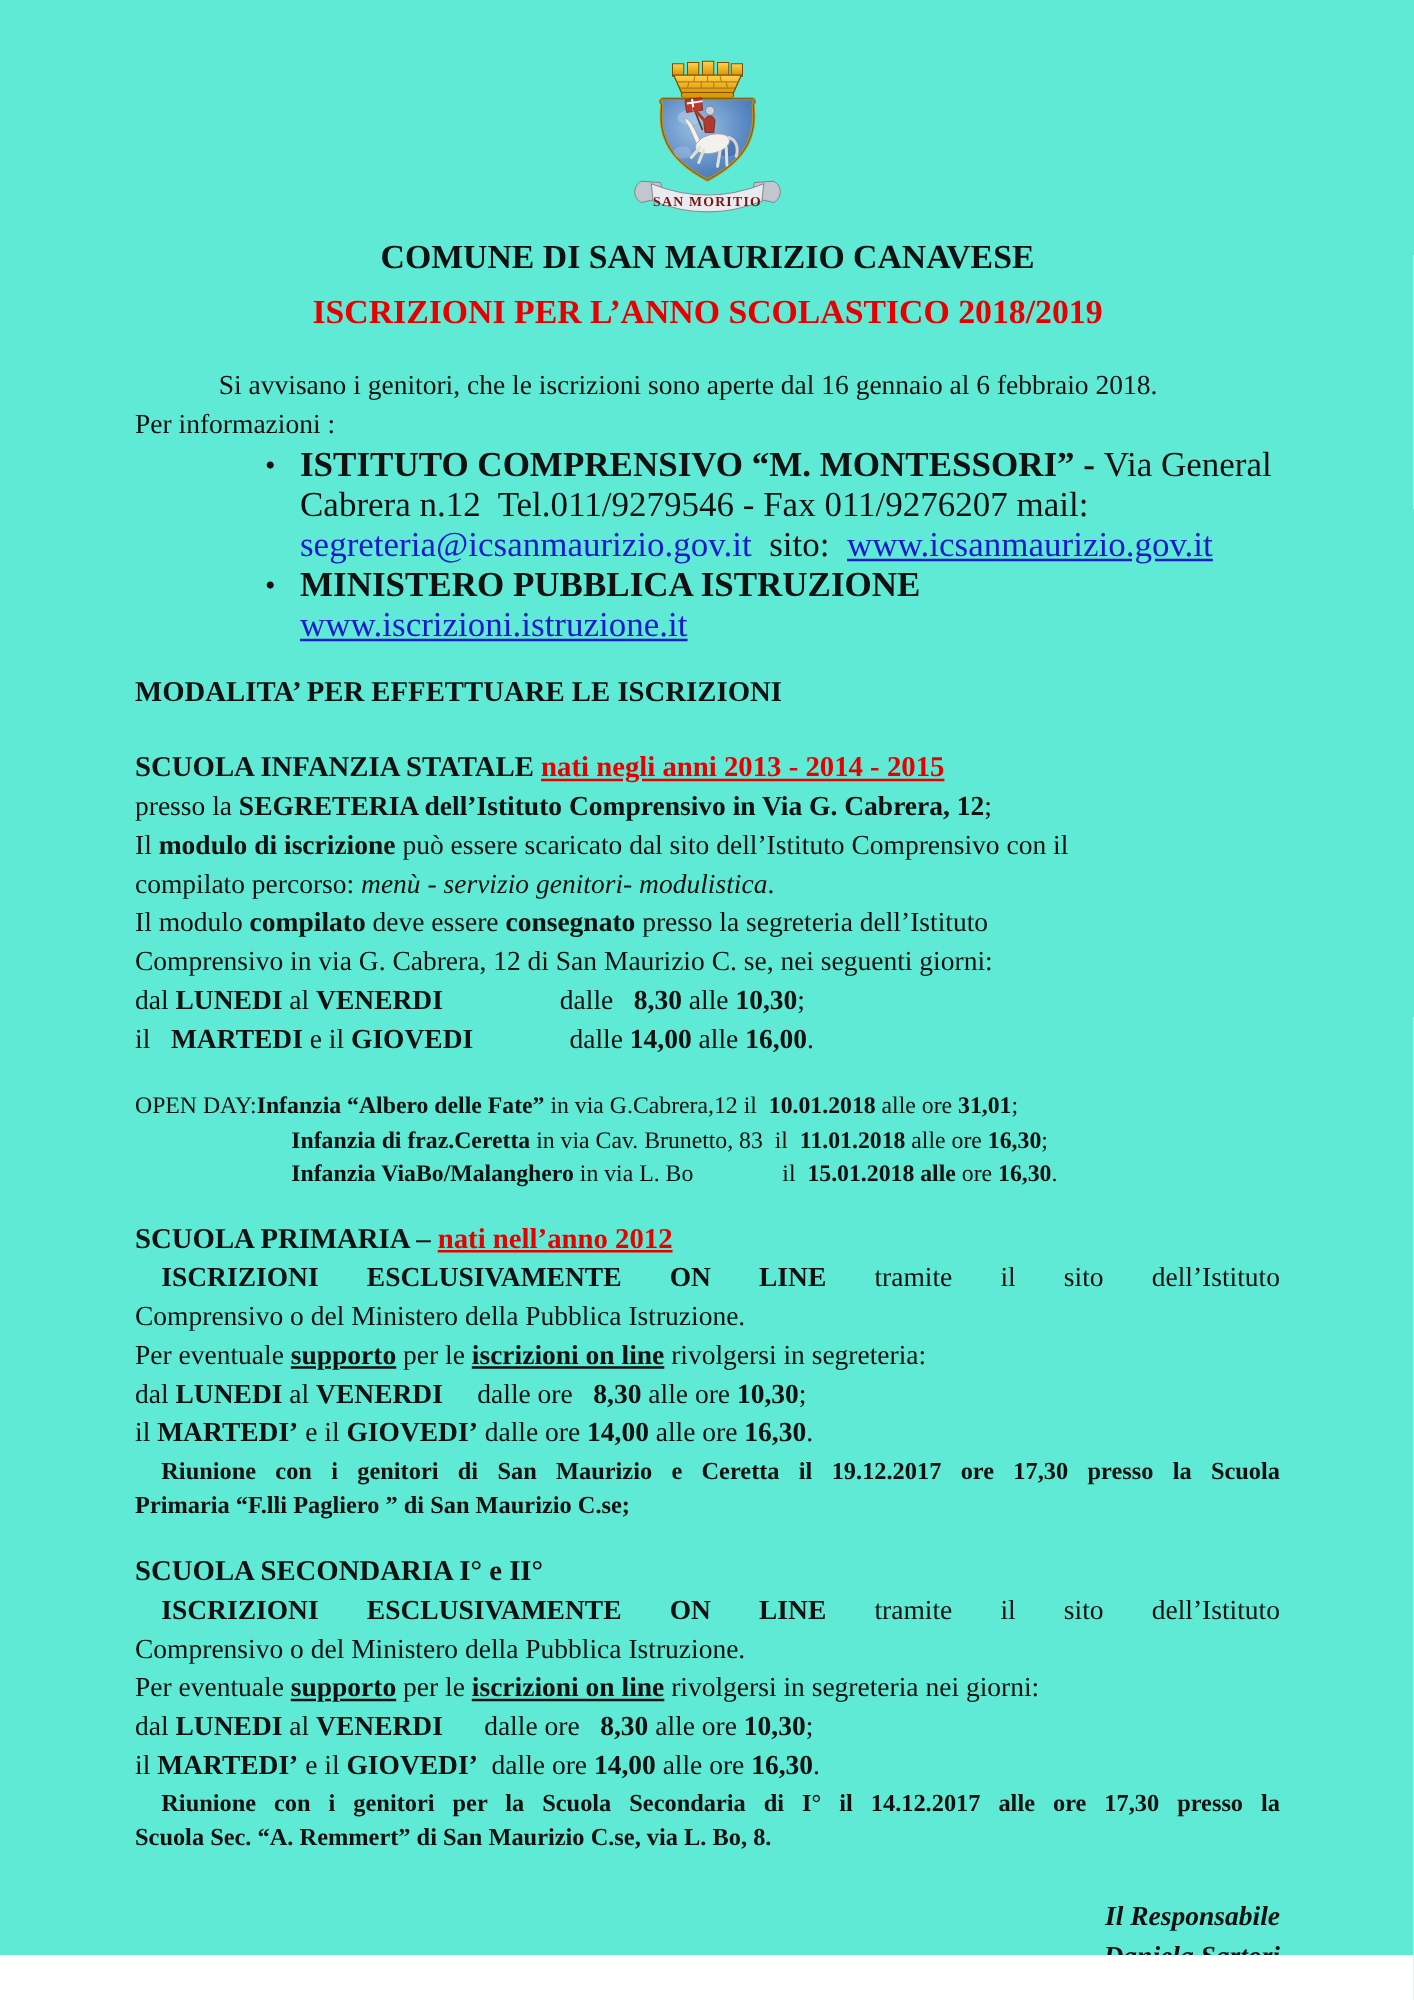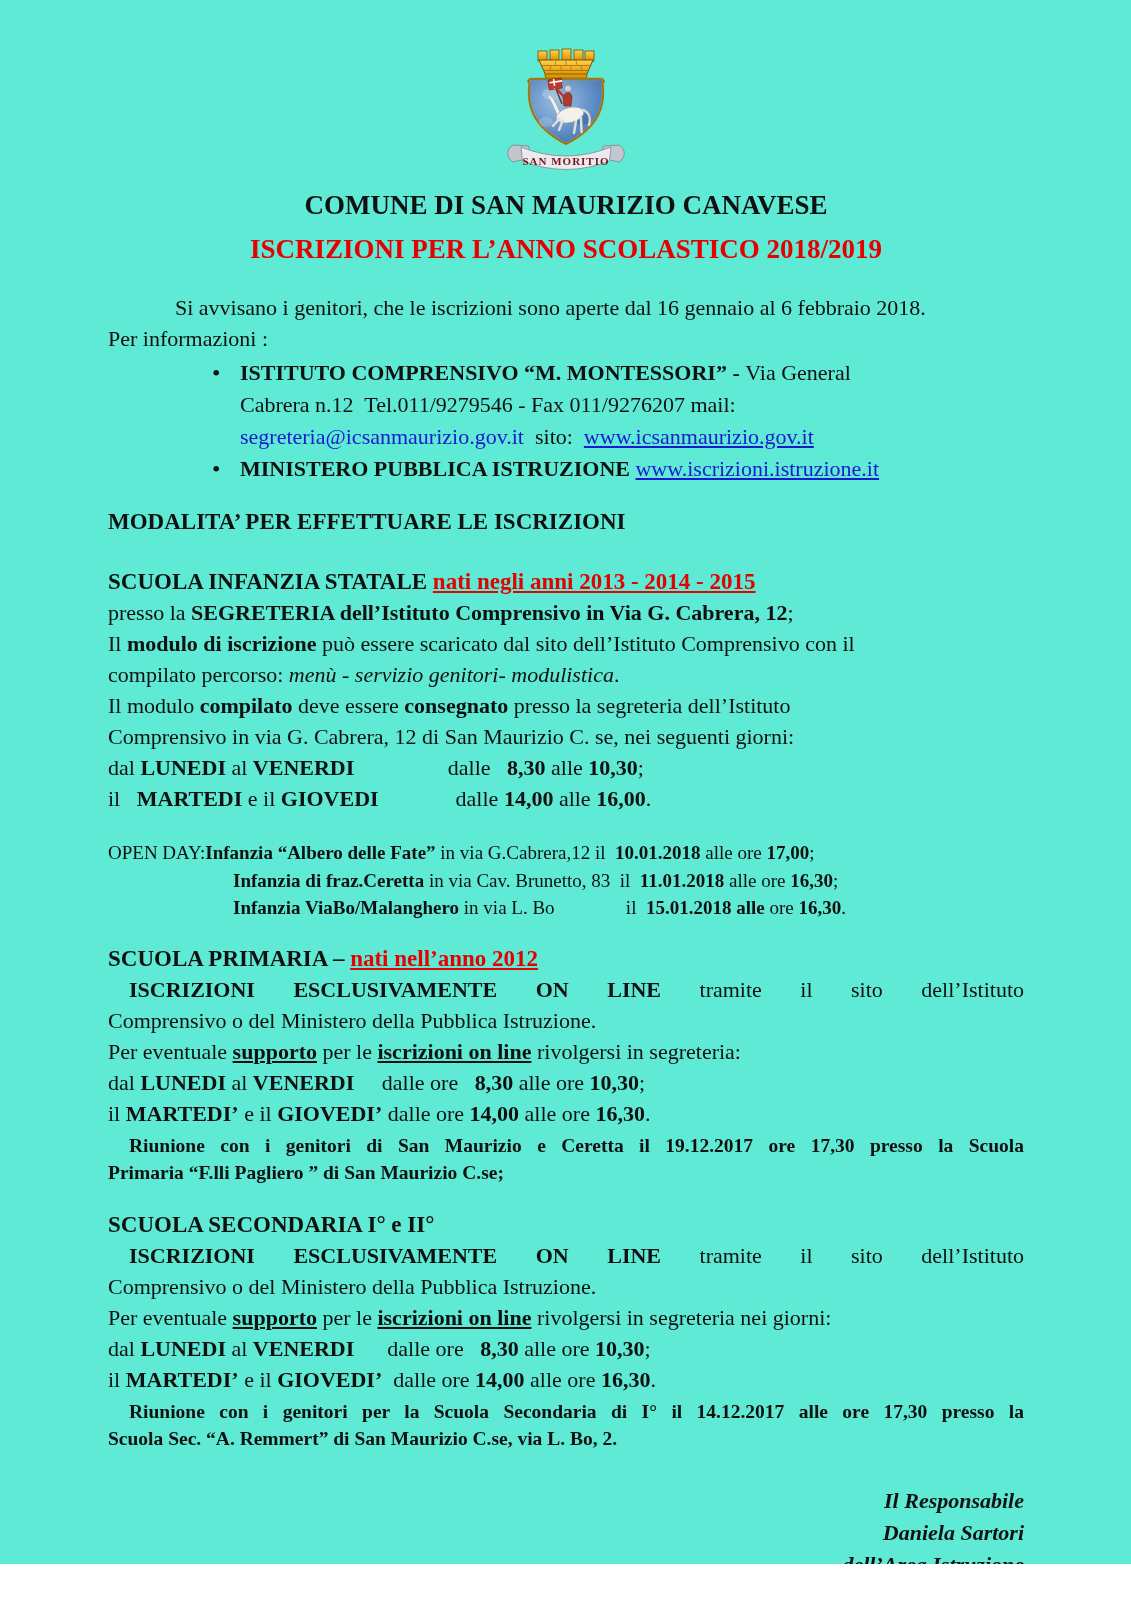--- a/index.html
+++ b/index.html
@@ -21,7 +21,7 @@
   .bullet-item { position:relative; padding-left:132px; }
   .bullet { position:absolute; left:104px; top:0; line-height:32px; }
   .bullet::before { content:"\2022"; font-size:24px; }
-  .bline { font-size:22px; line-height:32px; }
+  .bline { font-size:28px; line-height:32px; }
   .link { color:#1a1acd; text-decoration:none; cursor:pointer; }
   .lu   { text-decoration:underline; }
   .modalita { margin-top:21px; text-align:left; font-weight:bold; font-size:23px; line-height:31px; }

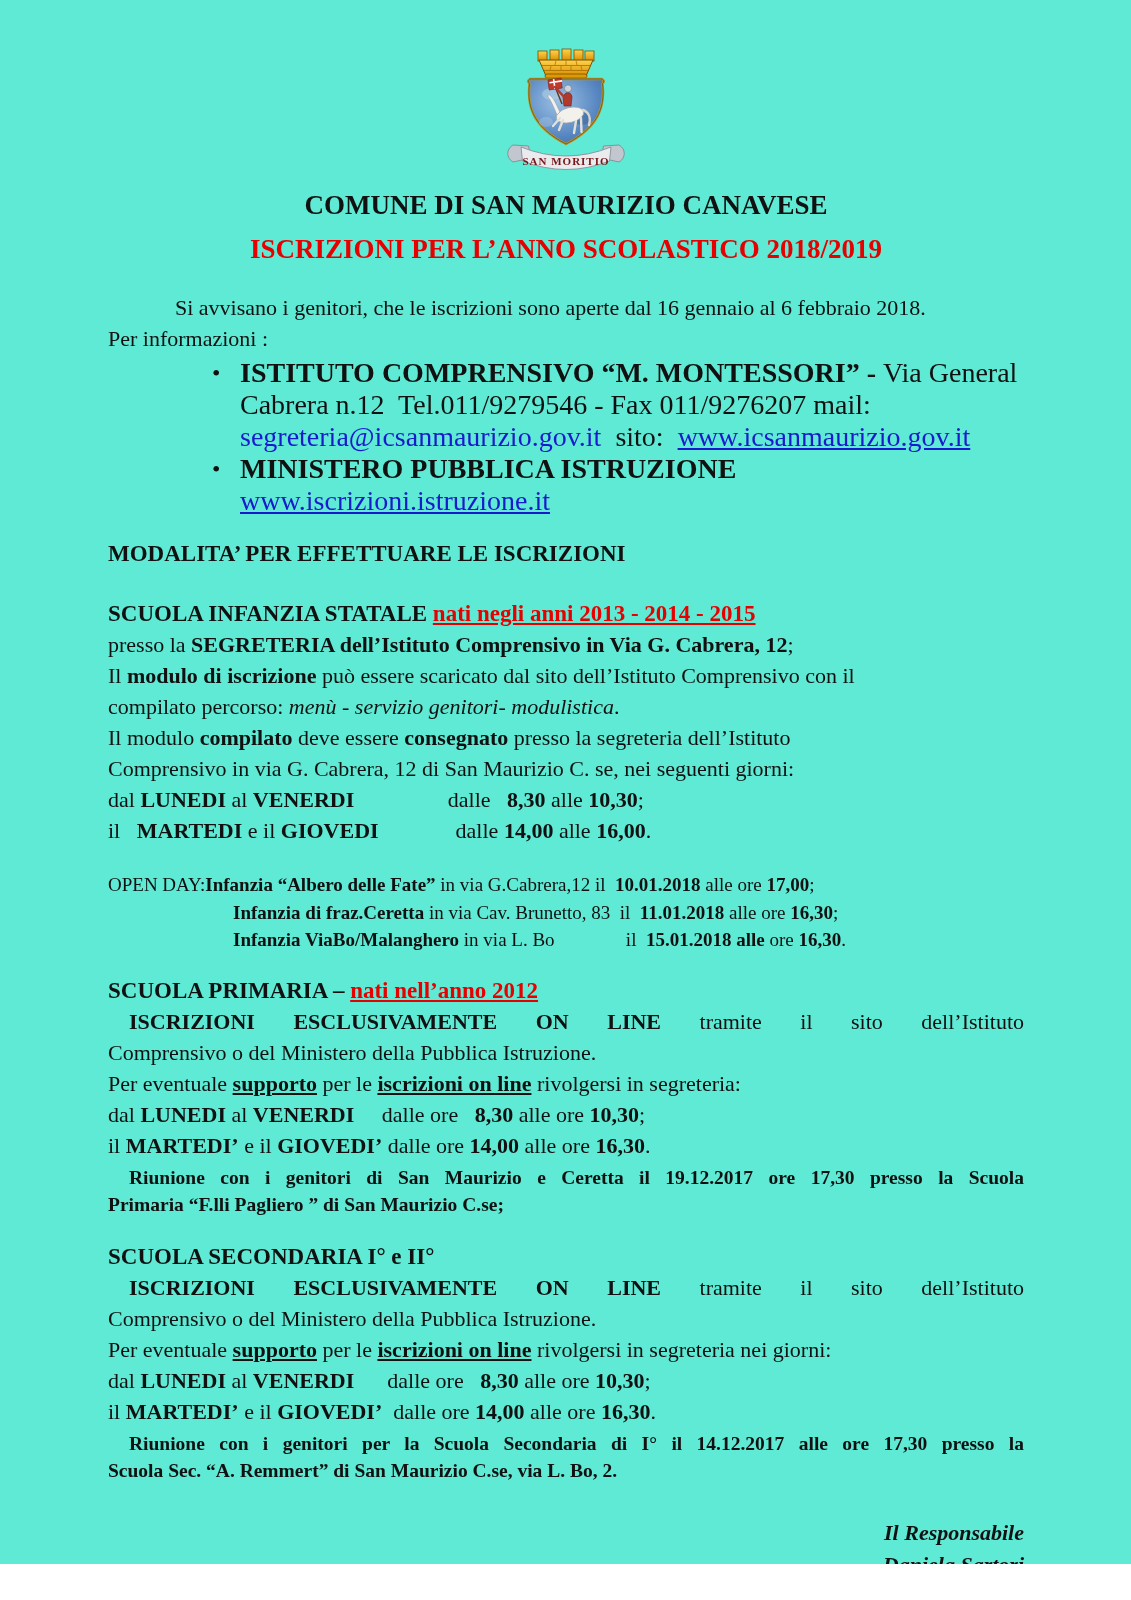--- a/index.html
+++ b/index.html
@@ -132,7 +132,7 @@
   <p class="body pre"><span>il   </span><b>MARTEDI</b><span> e il </span><b>GIOVEDI</b><span>              dalle </span><b>14,00</b><span> alle </span><b>16,00</b><span>.</span></p>
 
   <div class="mt-openday">
-    <p class="small pre"><span>OPEN DAY:</span><b>Infanzia “Albero delle Fate”</b><span> in via G.Cabrera,12 il  </span><b>10.01.2018</b><span> alle ore </span><b>17,00</b><span>;</span></p>
+    <p class="small pre"><span>OPEN DAY:</span><b>Infanzia “Albero delle Fate”</b><span> in via G.Cabrera,12 il  </span><b>10.01.2018</b><span> alle ore </span><b>31,01</b><span>;</span></p>
     <p class="small pre od-indent"><b>Infanzia di fraz.Ceretta</b><span> in via Cav. Brunetto, 83  il  </span><b>11.01.2018</b><span> alle ore </span><b>16,30</b><span>;</span></p>
     <p class="small pre od-indent"><b>Infanzia ViaBo/Malanghero</b><span> in via L. Bo               il  </span><b>15.01.2018 alle</b><span> ore </span><b>16,30</b><span>.</span></p>
   </div>

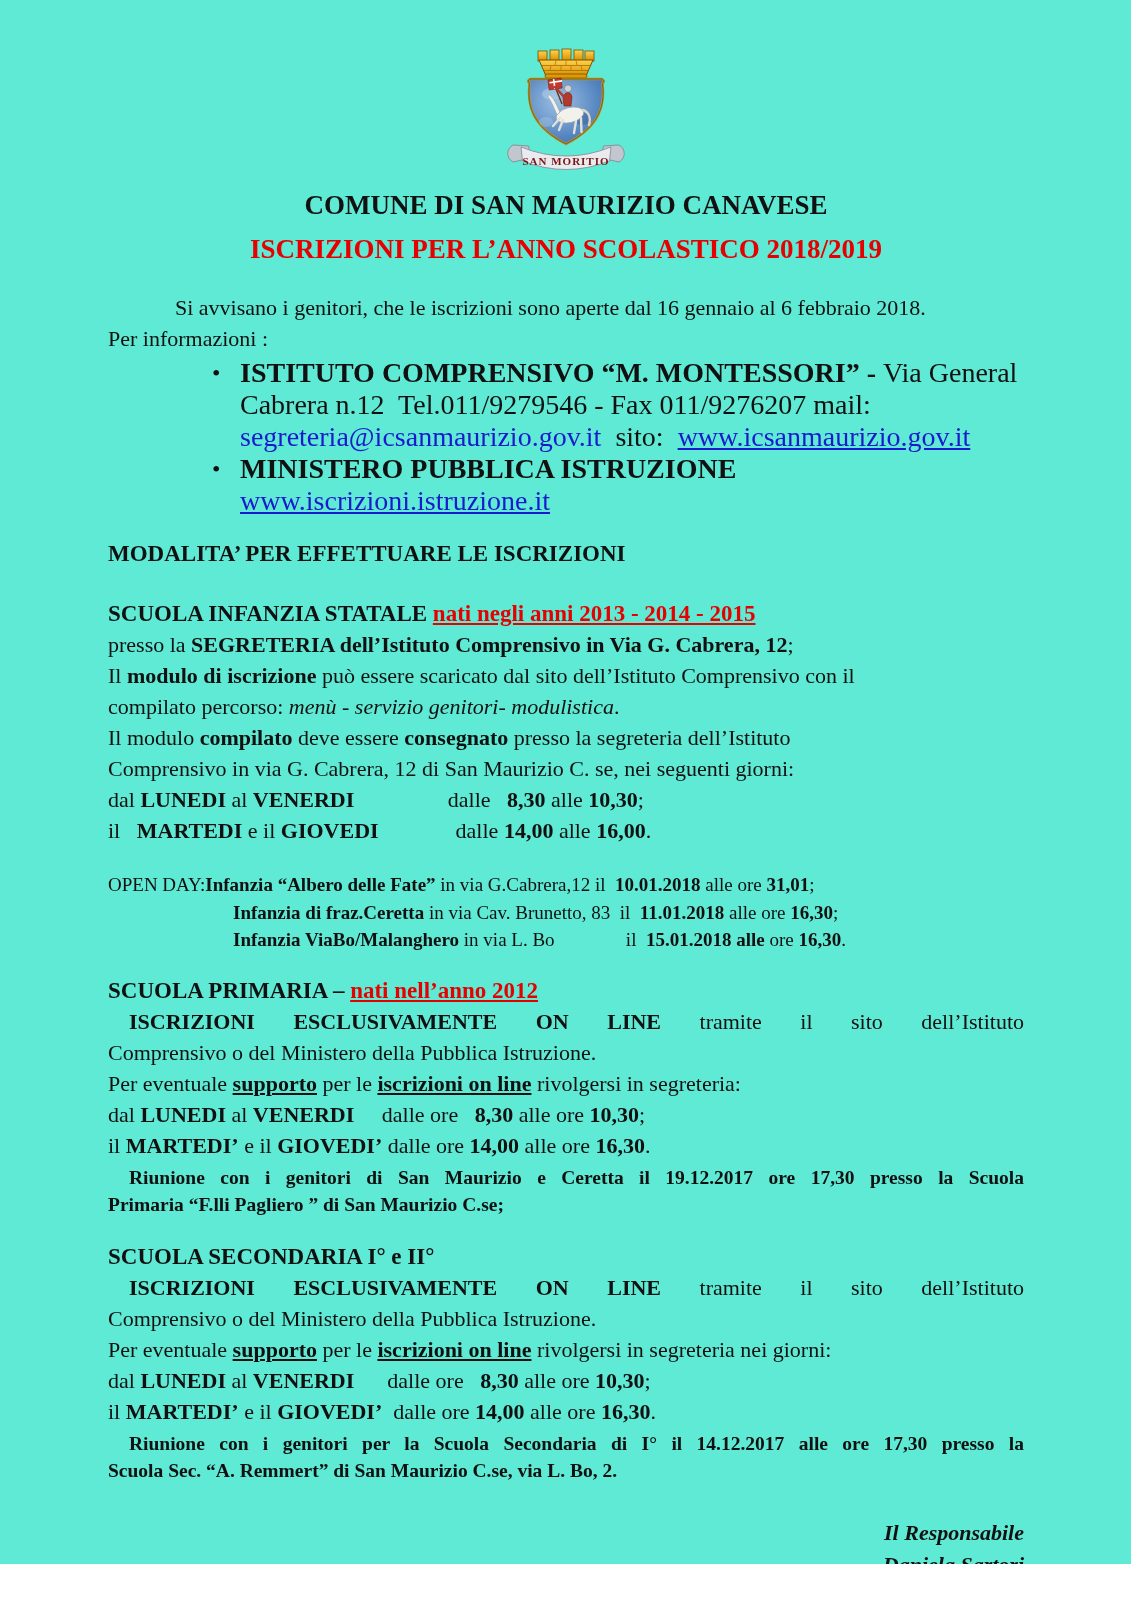--- a/index.html
+++ b/index.html
@@ -156,7 +156,7 @@
   <p class="body pre"><span>il </span><b>MARTEDI’</b><span> e il </span><b>GIOVEDI’</b><span>  dalle ore </span><b>14,00</b><span> alle ore </span><b>16,30</b><span>.</span></p>
   <div class="note-block">
     <p class="note just">Riunione con i genitori per la Scuola Secondaria di I° il 14.12.2017 alle ore 17,30 presso la</p>
-    <p class="note">Scuola Sec. “A. Remmert” di San Maurizio C.se, via L. Bo, 2.</p>
+    <p class="note">Scuola Sec. “A. Remmert” di San Maurizio C.se, via L. Bo, 8.</p>
   </div>
 
   <div class="signature">

